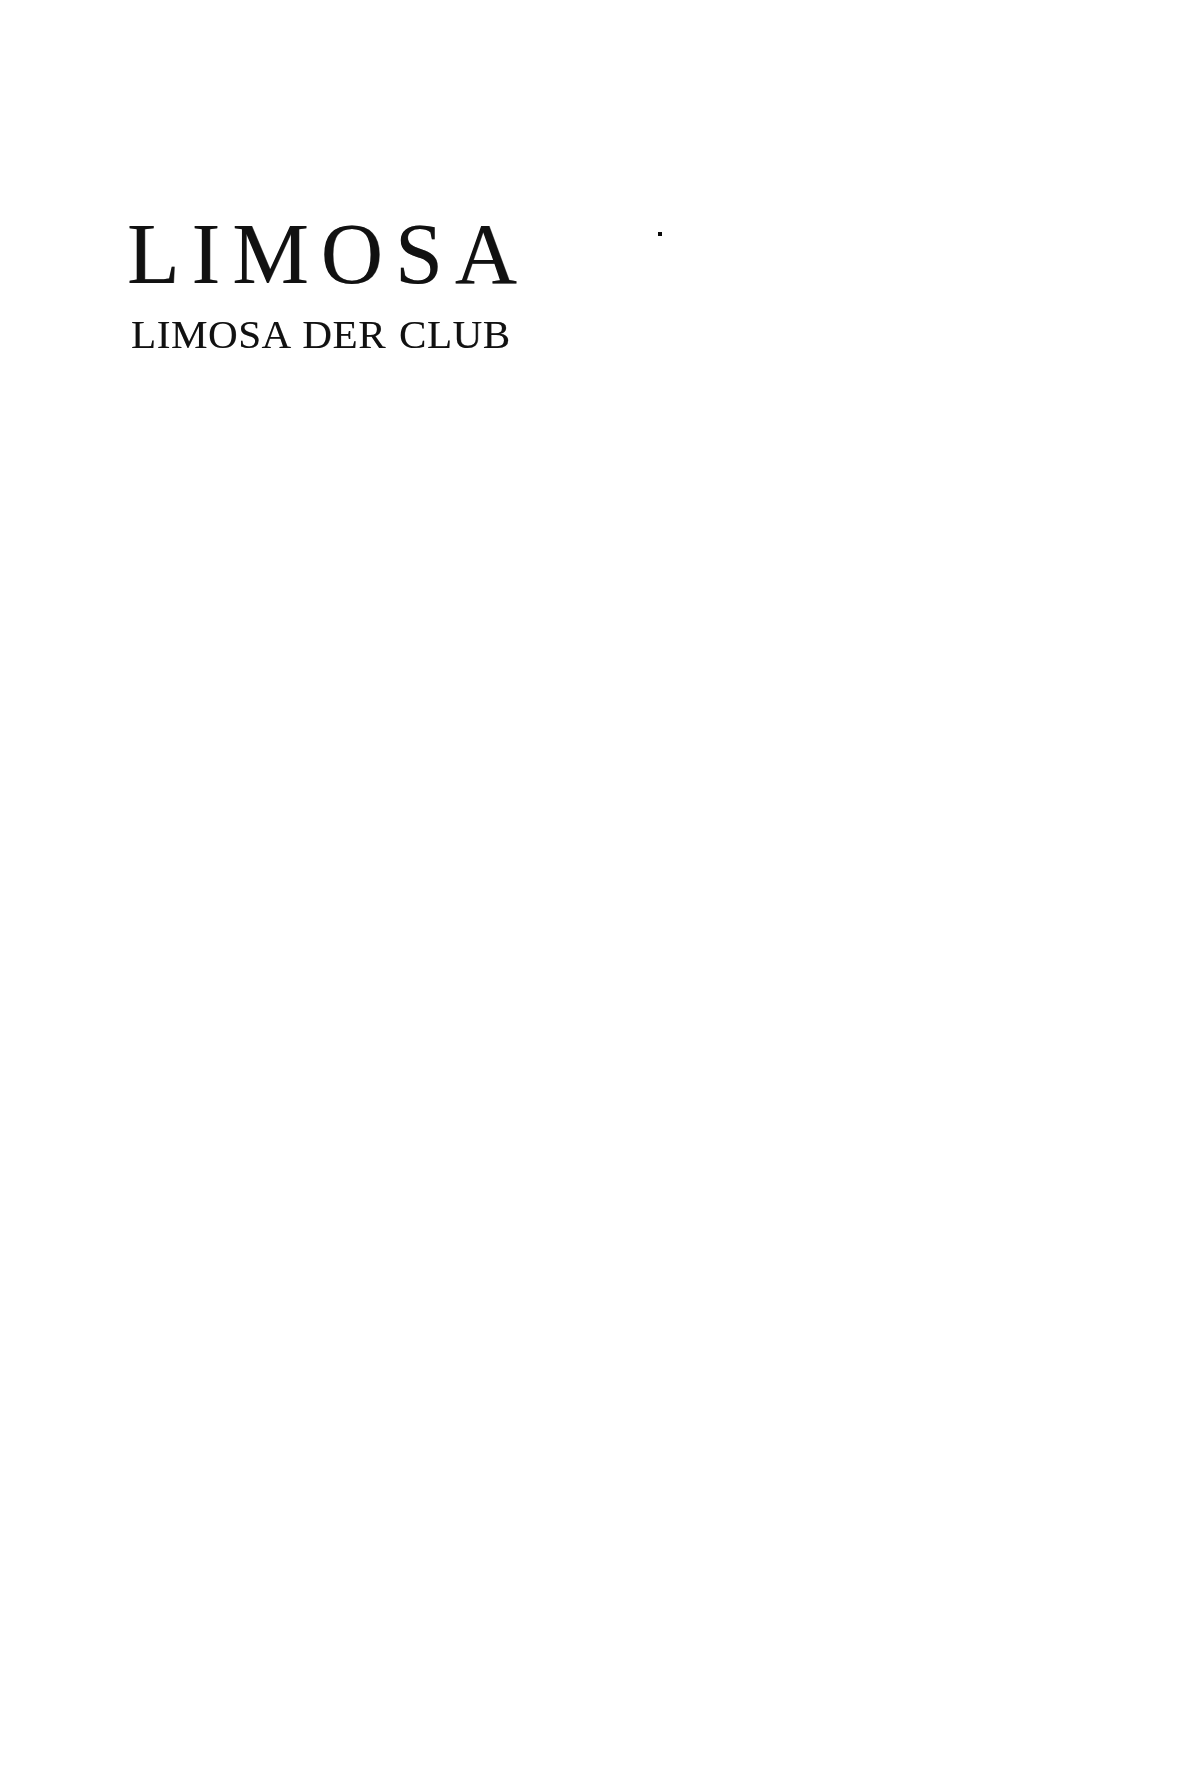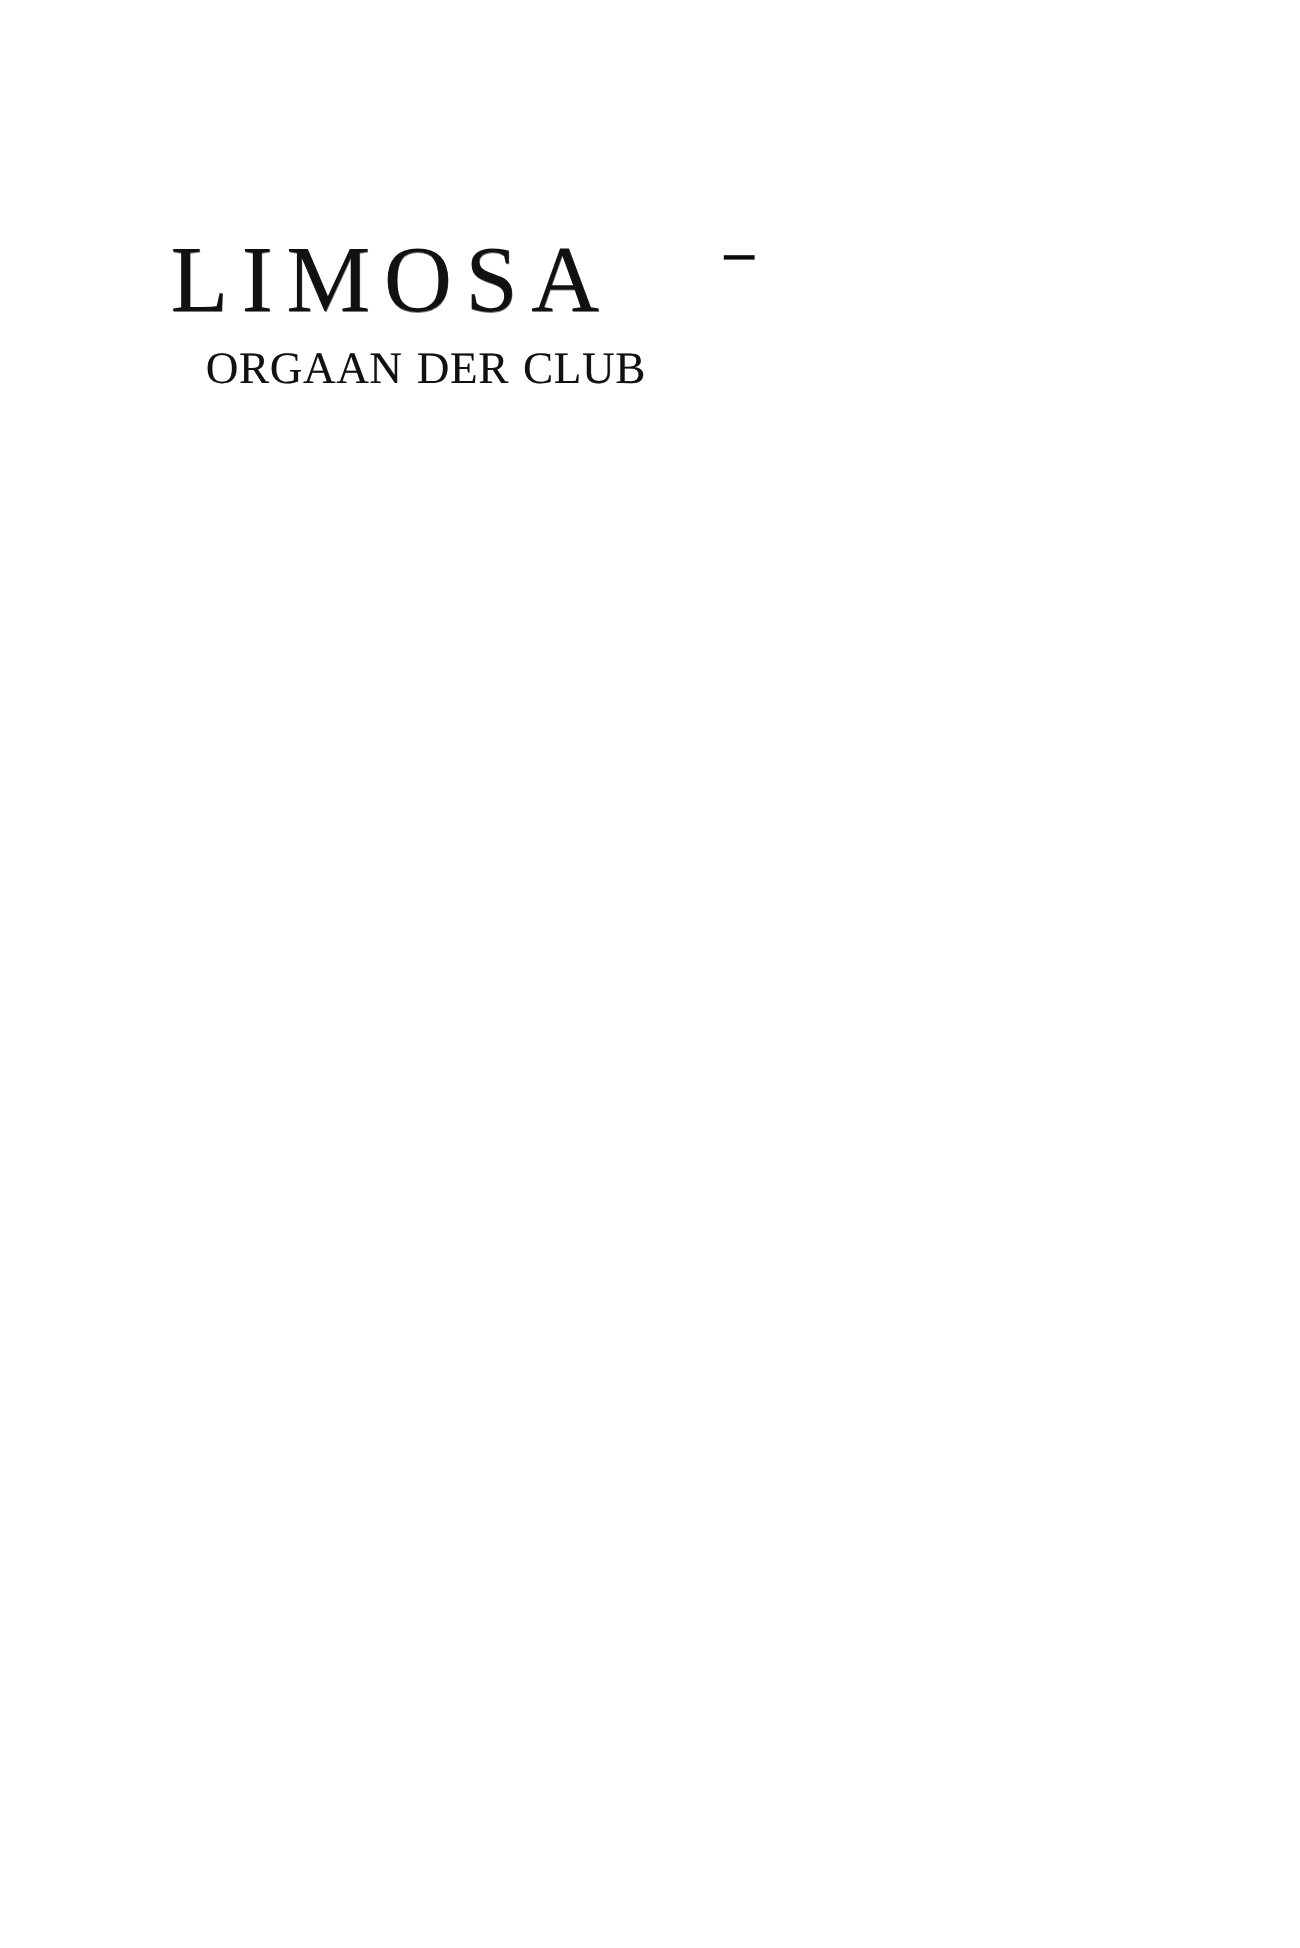--- a/index.html
+++ b/index.html
@@ -6,7 +6,7 @@
     --bg: #ffffff;
     --ink: #111111;
   }
-  * { box-sizing: border-box; padding-left: 28px; }
+  * { box-sizing: border-box; }
   html, body {
     margin: 0;
     padding: 0;

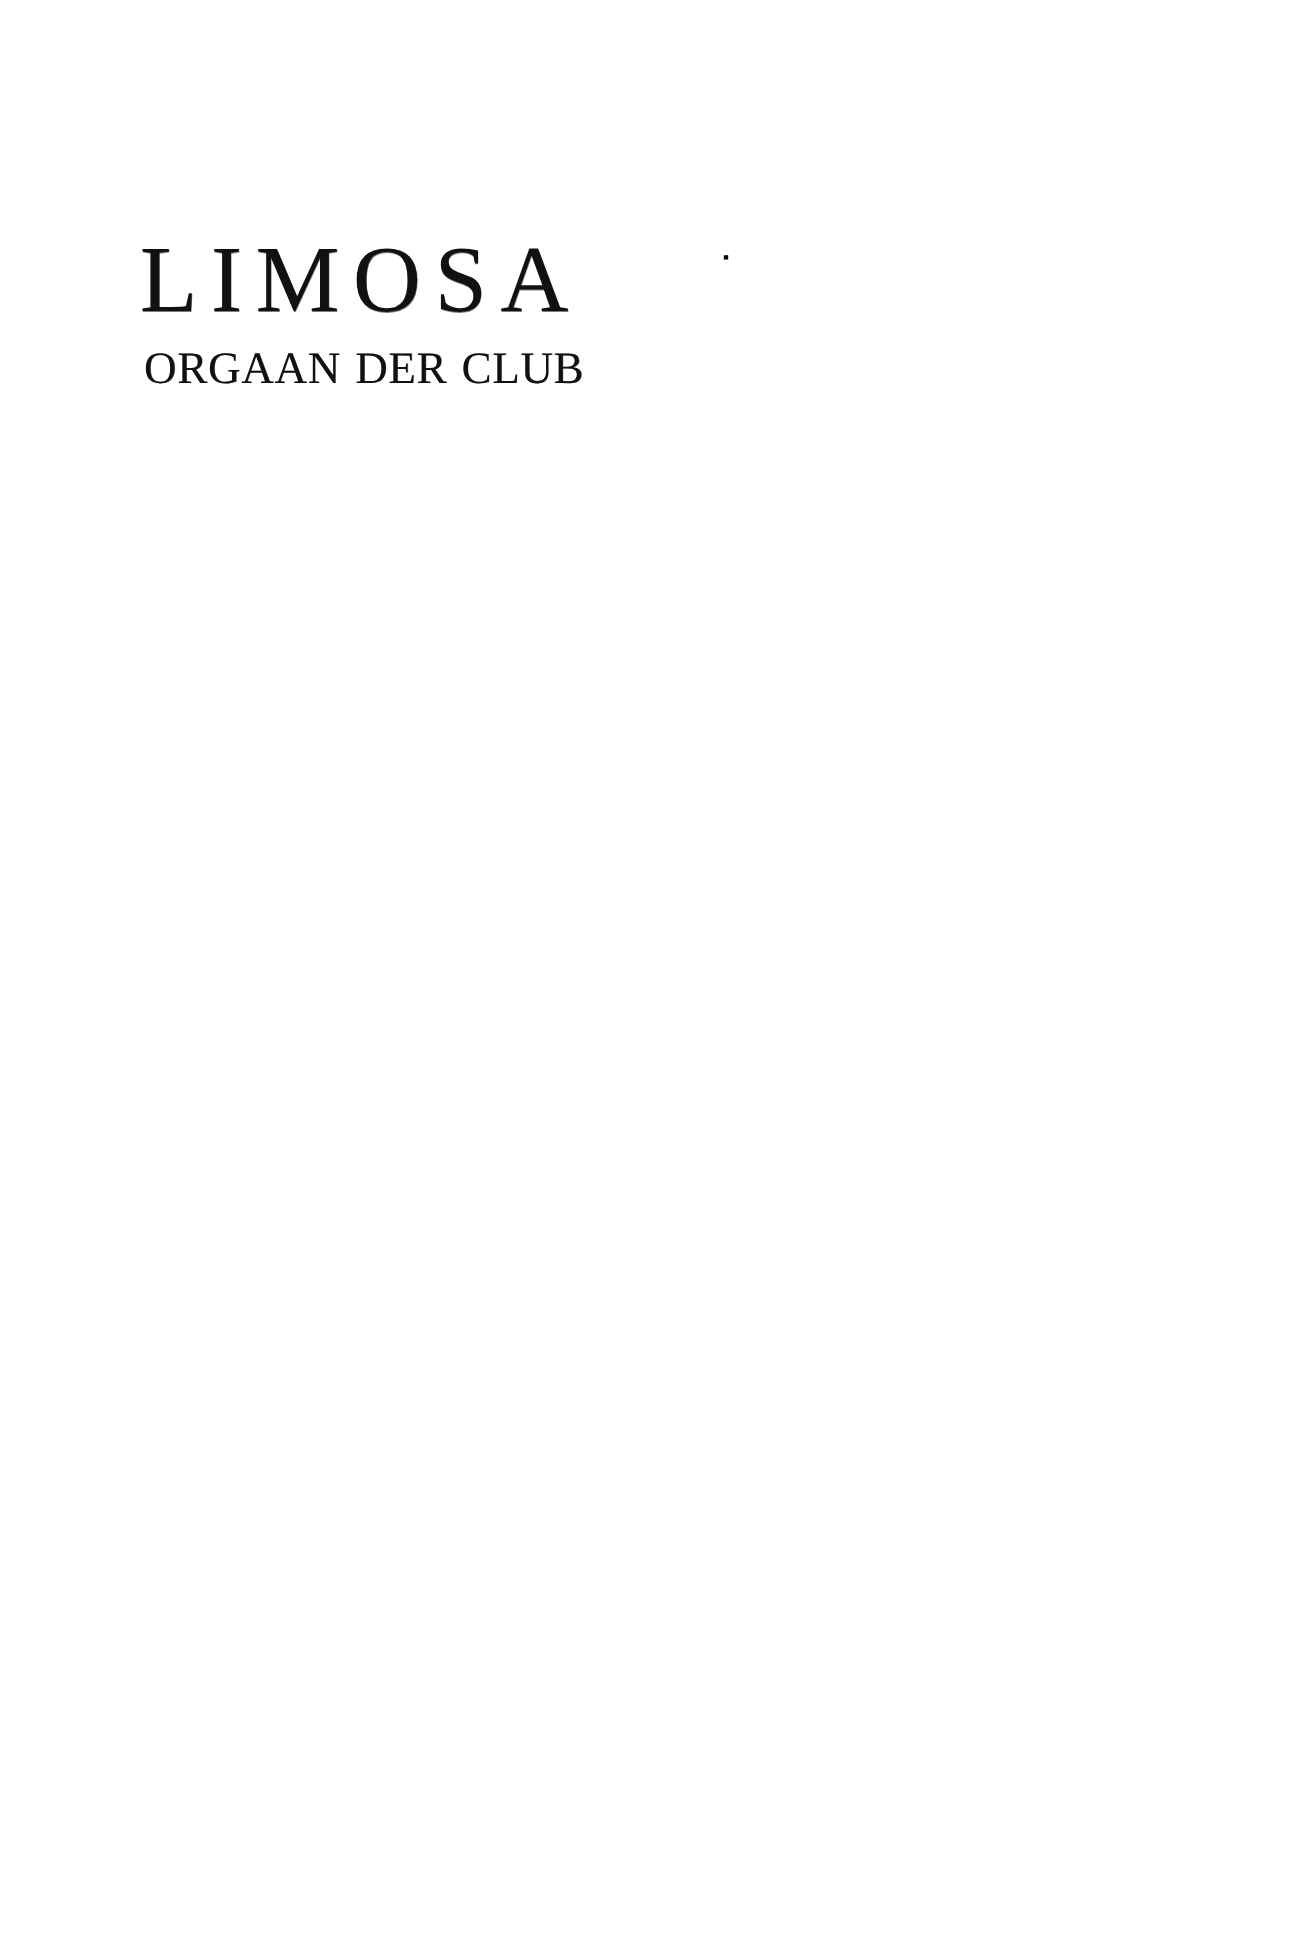--- a/index.html
+++ b/index.html
@@ -71,7 +71,7 @@
   <span class="ink-dot"></span>
 
   <div class="journal-subtitle">
-    <div>ORGAAN DER CLUB</div>
+    <div>LIMOSA DER CLUB</div>
   </div>
 
 </div>

